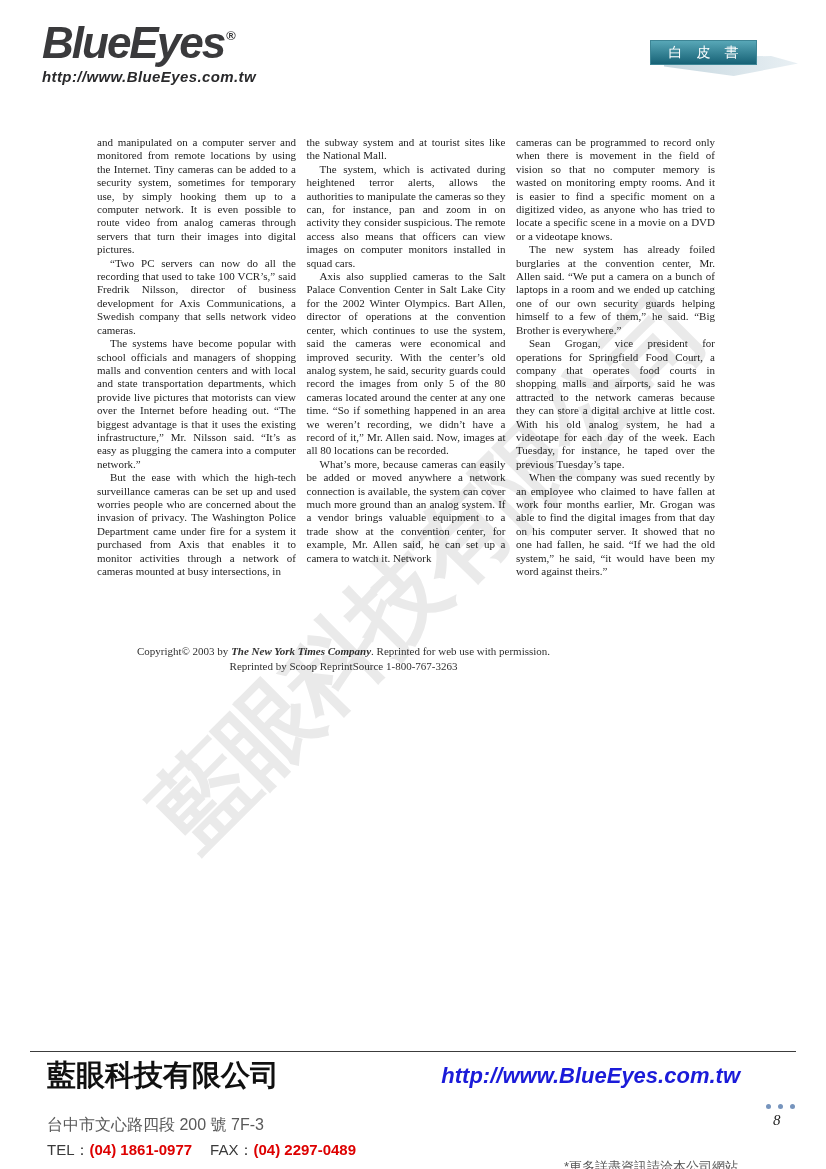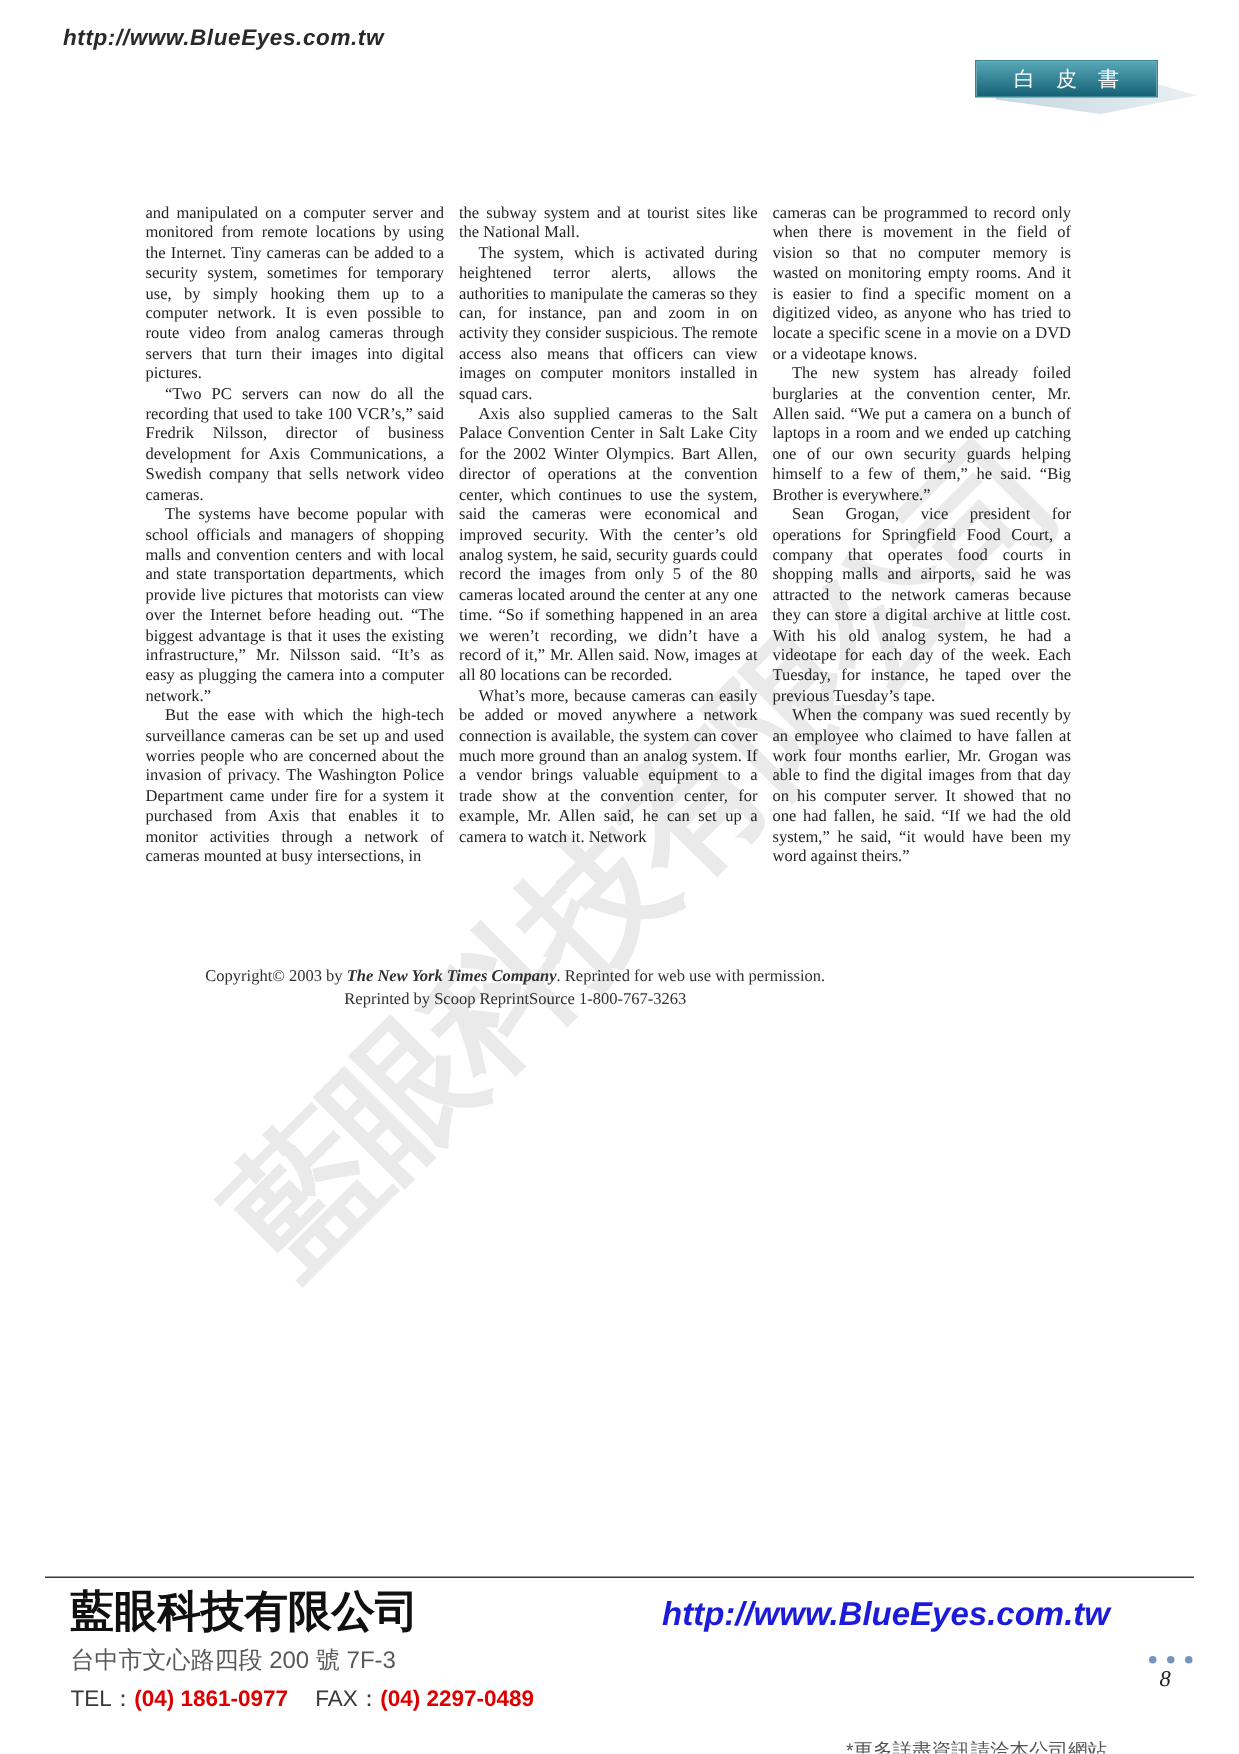--- a/index.html
+++ b/index.html
@@ -82,6 +82,7 @@
 <body>
 
 <div class="header-logo">
+  <div class="logo-text"><span>BlueEyes</span><span class="logo-reg">®</span></div>
   <div class="logo-url">http://www.BlueEyes.com.tw</div>
 </div>
 

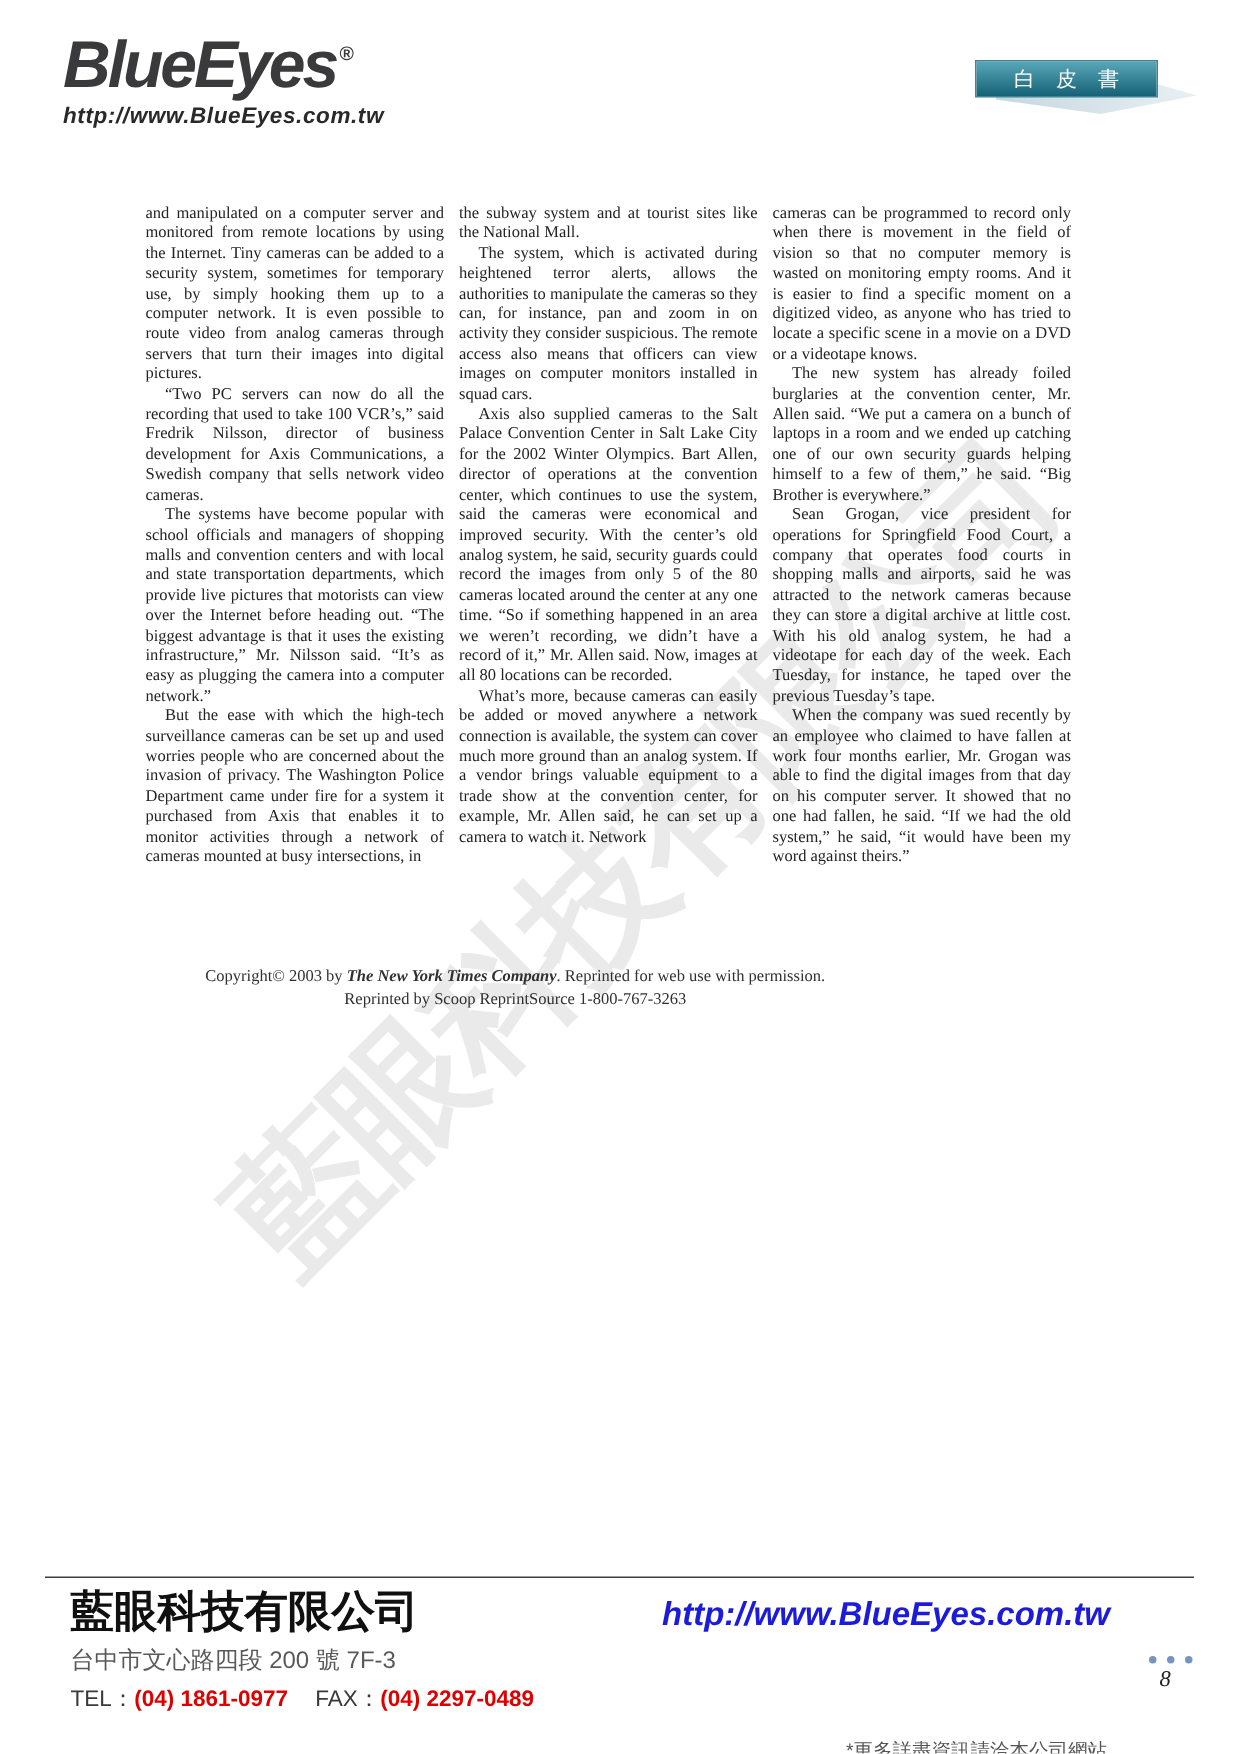--- a/index.html
+++ b/index.html
@@ -24,7 +24,7 @@
     clip-path:polygon(0 8%,80% 0,100% 38%,52% 100%,0 52%);
   }
   .badge{
-    position:absolute;left:650px;top:40px;width:122px;height:25px;z-index:2;
+    position:absolute;left:650px;top:40px;width:107px;height:25px;z-index:2;
     background:linear-gradient(#58a7b7,#176276);
     border:1px solid #3d8595;box-sizing:border-box;
     display:flex;align-items:center;justify-content:center;

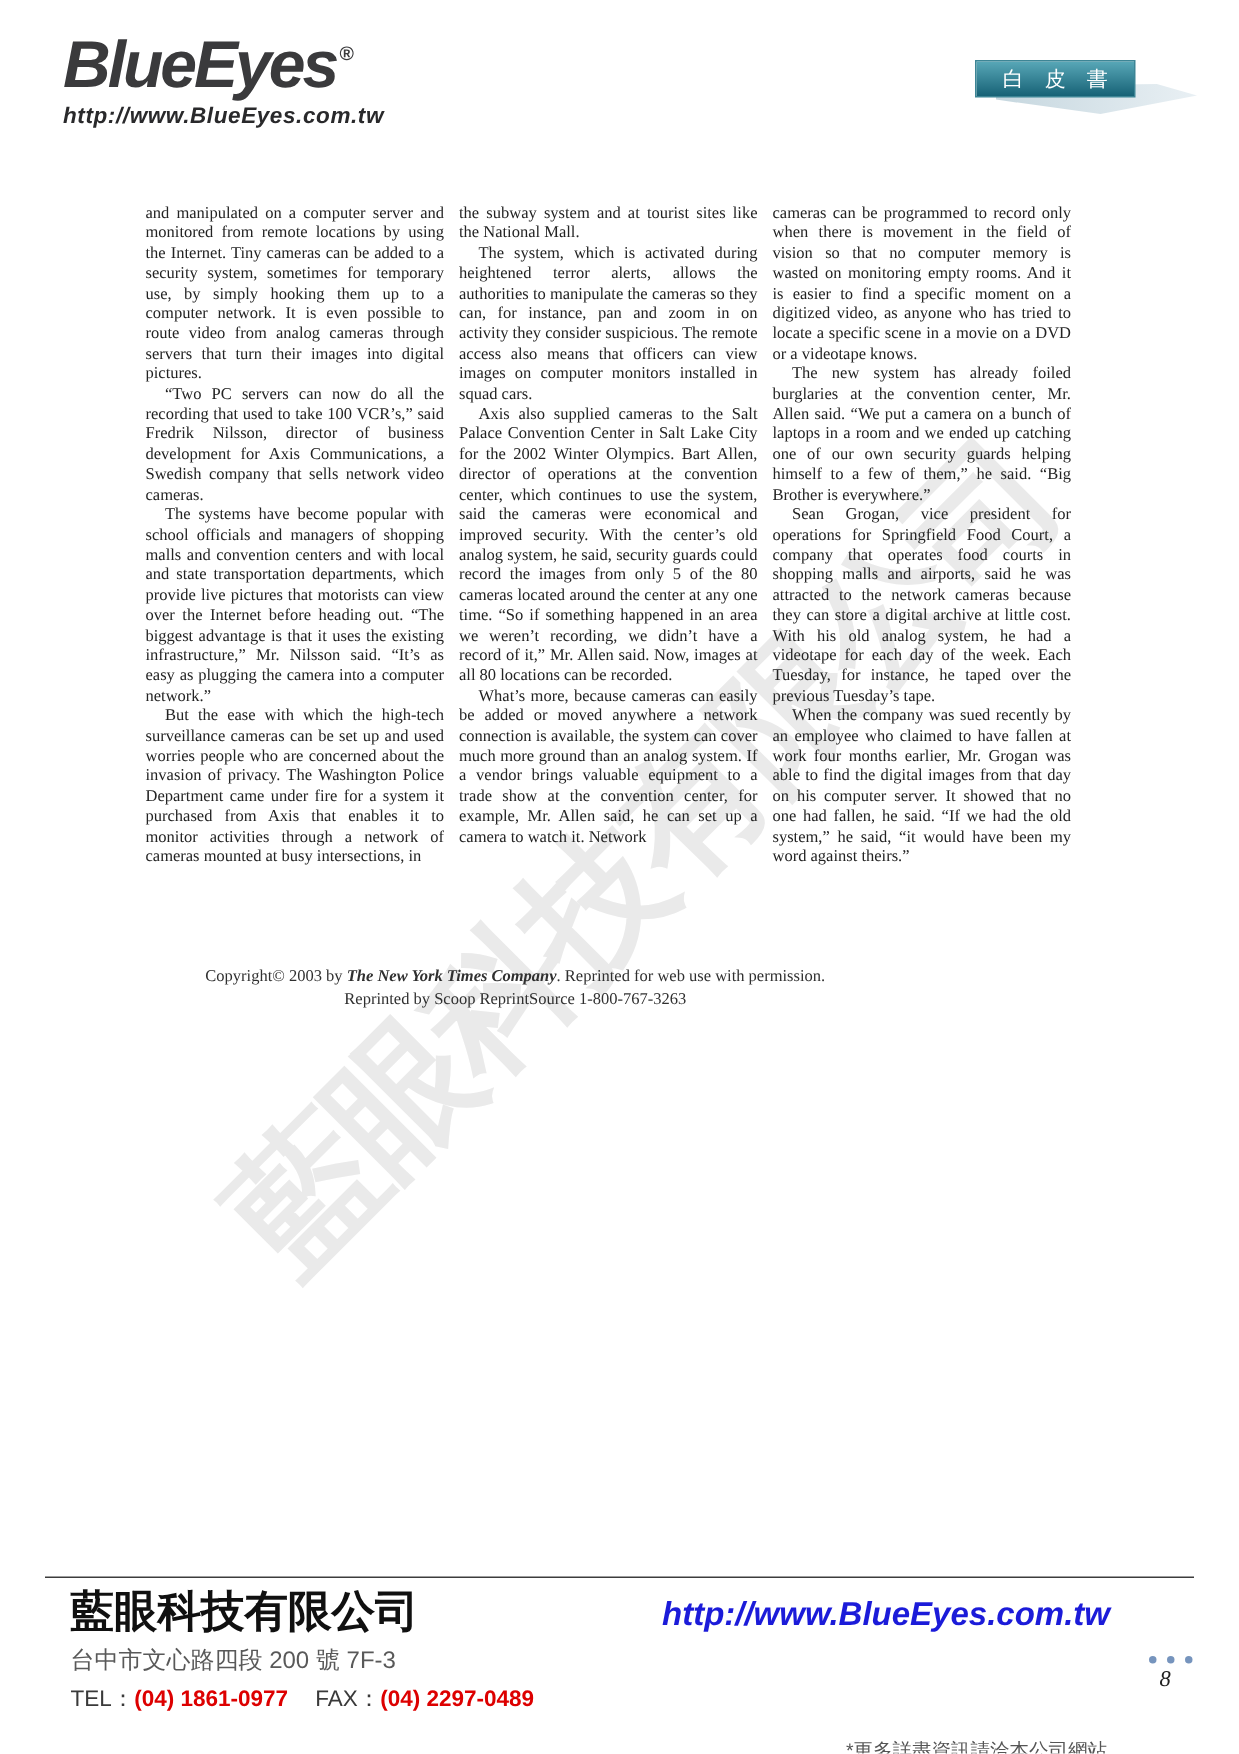--- a/index.html
+++ b/index.html
@@ -41,7 +41,7 @@
   
   .columns{
     position:absolute;left:97px;top:136px;width:618px;z-index:2;
-    display:flex;gap:10px;
+    display:flex;gap:10px;justify-content:space-between;
   }
   .col{
     width:199px;font-size:11px;line-height:13.4px;text-align:justify;

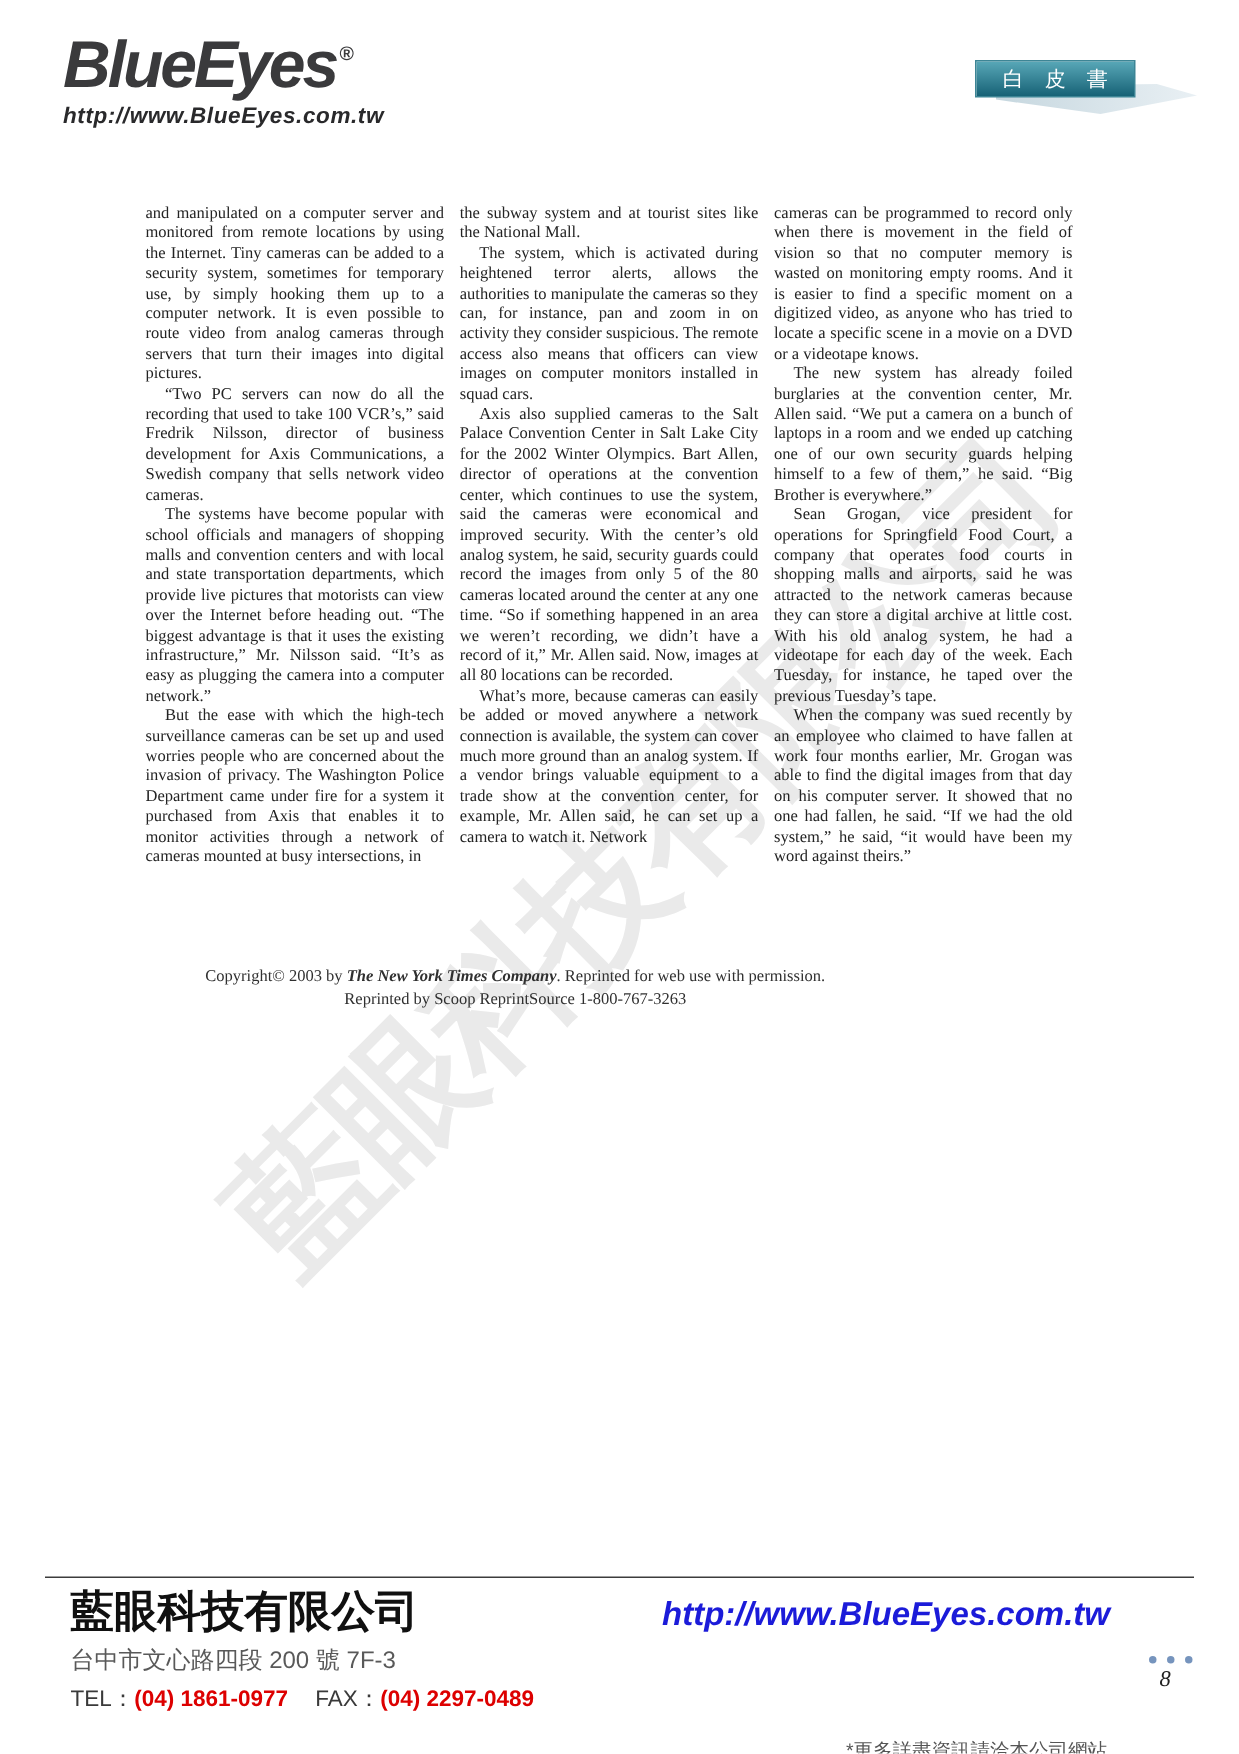--- a/index.html
+++ b/index.html
@@ -58,7 +58,7 @@
   .footer-rule{position:absolute;left:30px;top:1051px;width:766px;height:1px;background:#3c3c3c;z-index:2;}
   .footer-left{position:absolute;left:47px;top:1058px;z-index:2;font-family:"Liberation Sans",sans-serif;}
   .company-name{font-size:29px;font-weight:bold;color:#101010;line-height:34px;}
-  .address{font-size:16px;color:#595959;margin-top:5px;}
+  .address{font-size:16px;color:#595959;margin-top:23px;}
   .telfax{font-size:15px;color:#3a3a3a;margin-top:5px;}
   .phone{color:#dd0000;font-weight:bold;}
   .telfax .sep{display:inline-block;width:18px;}

